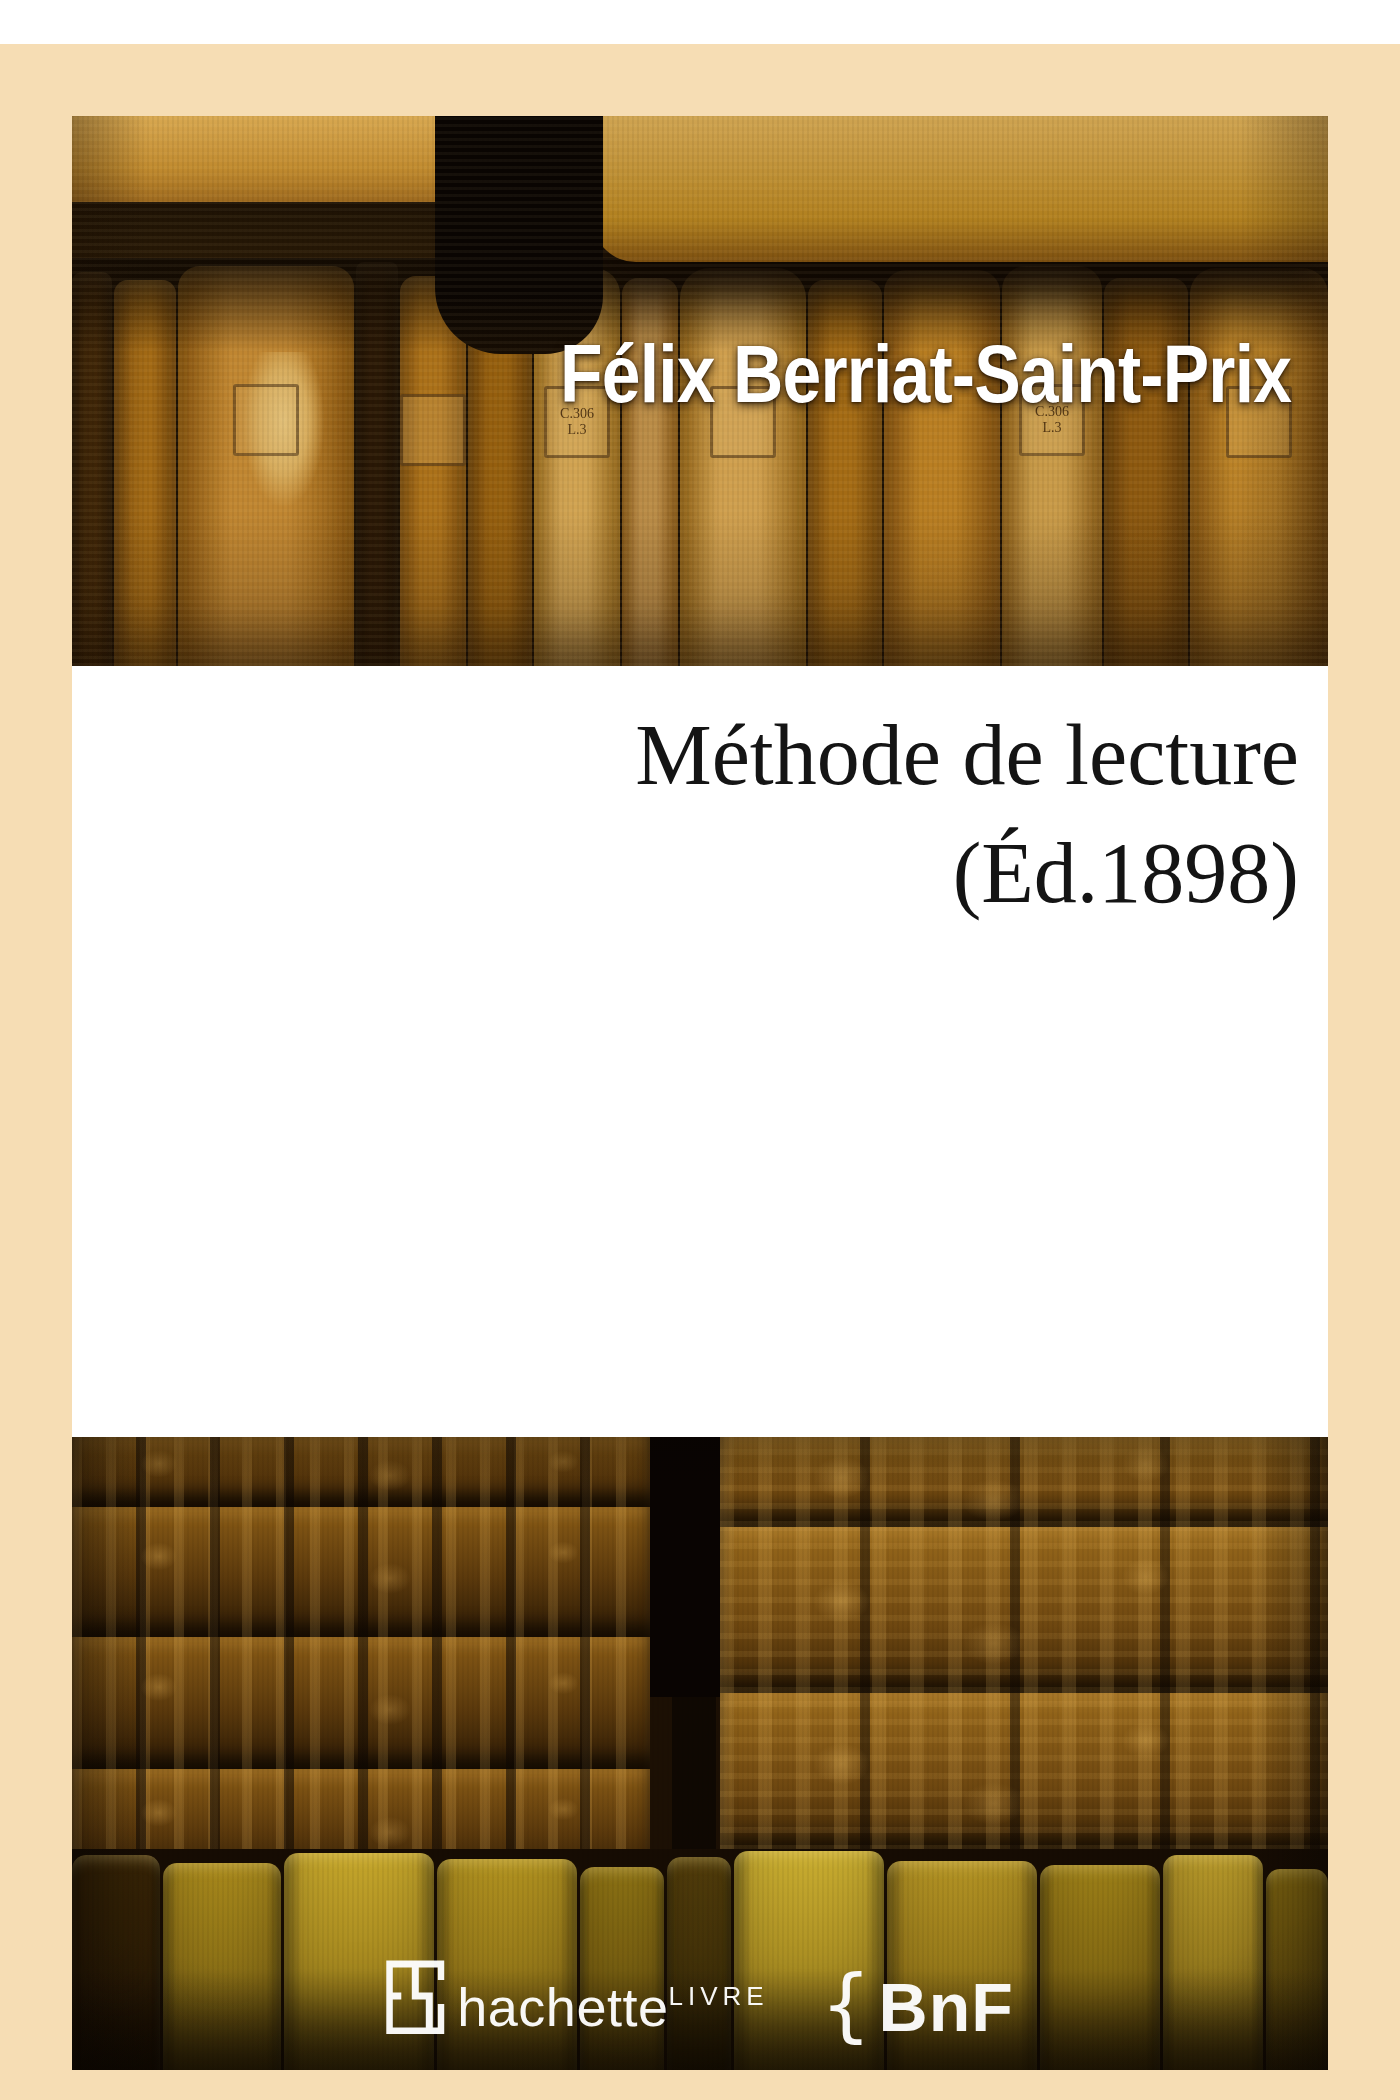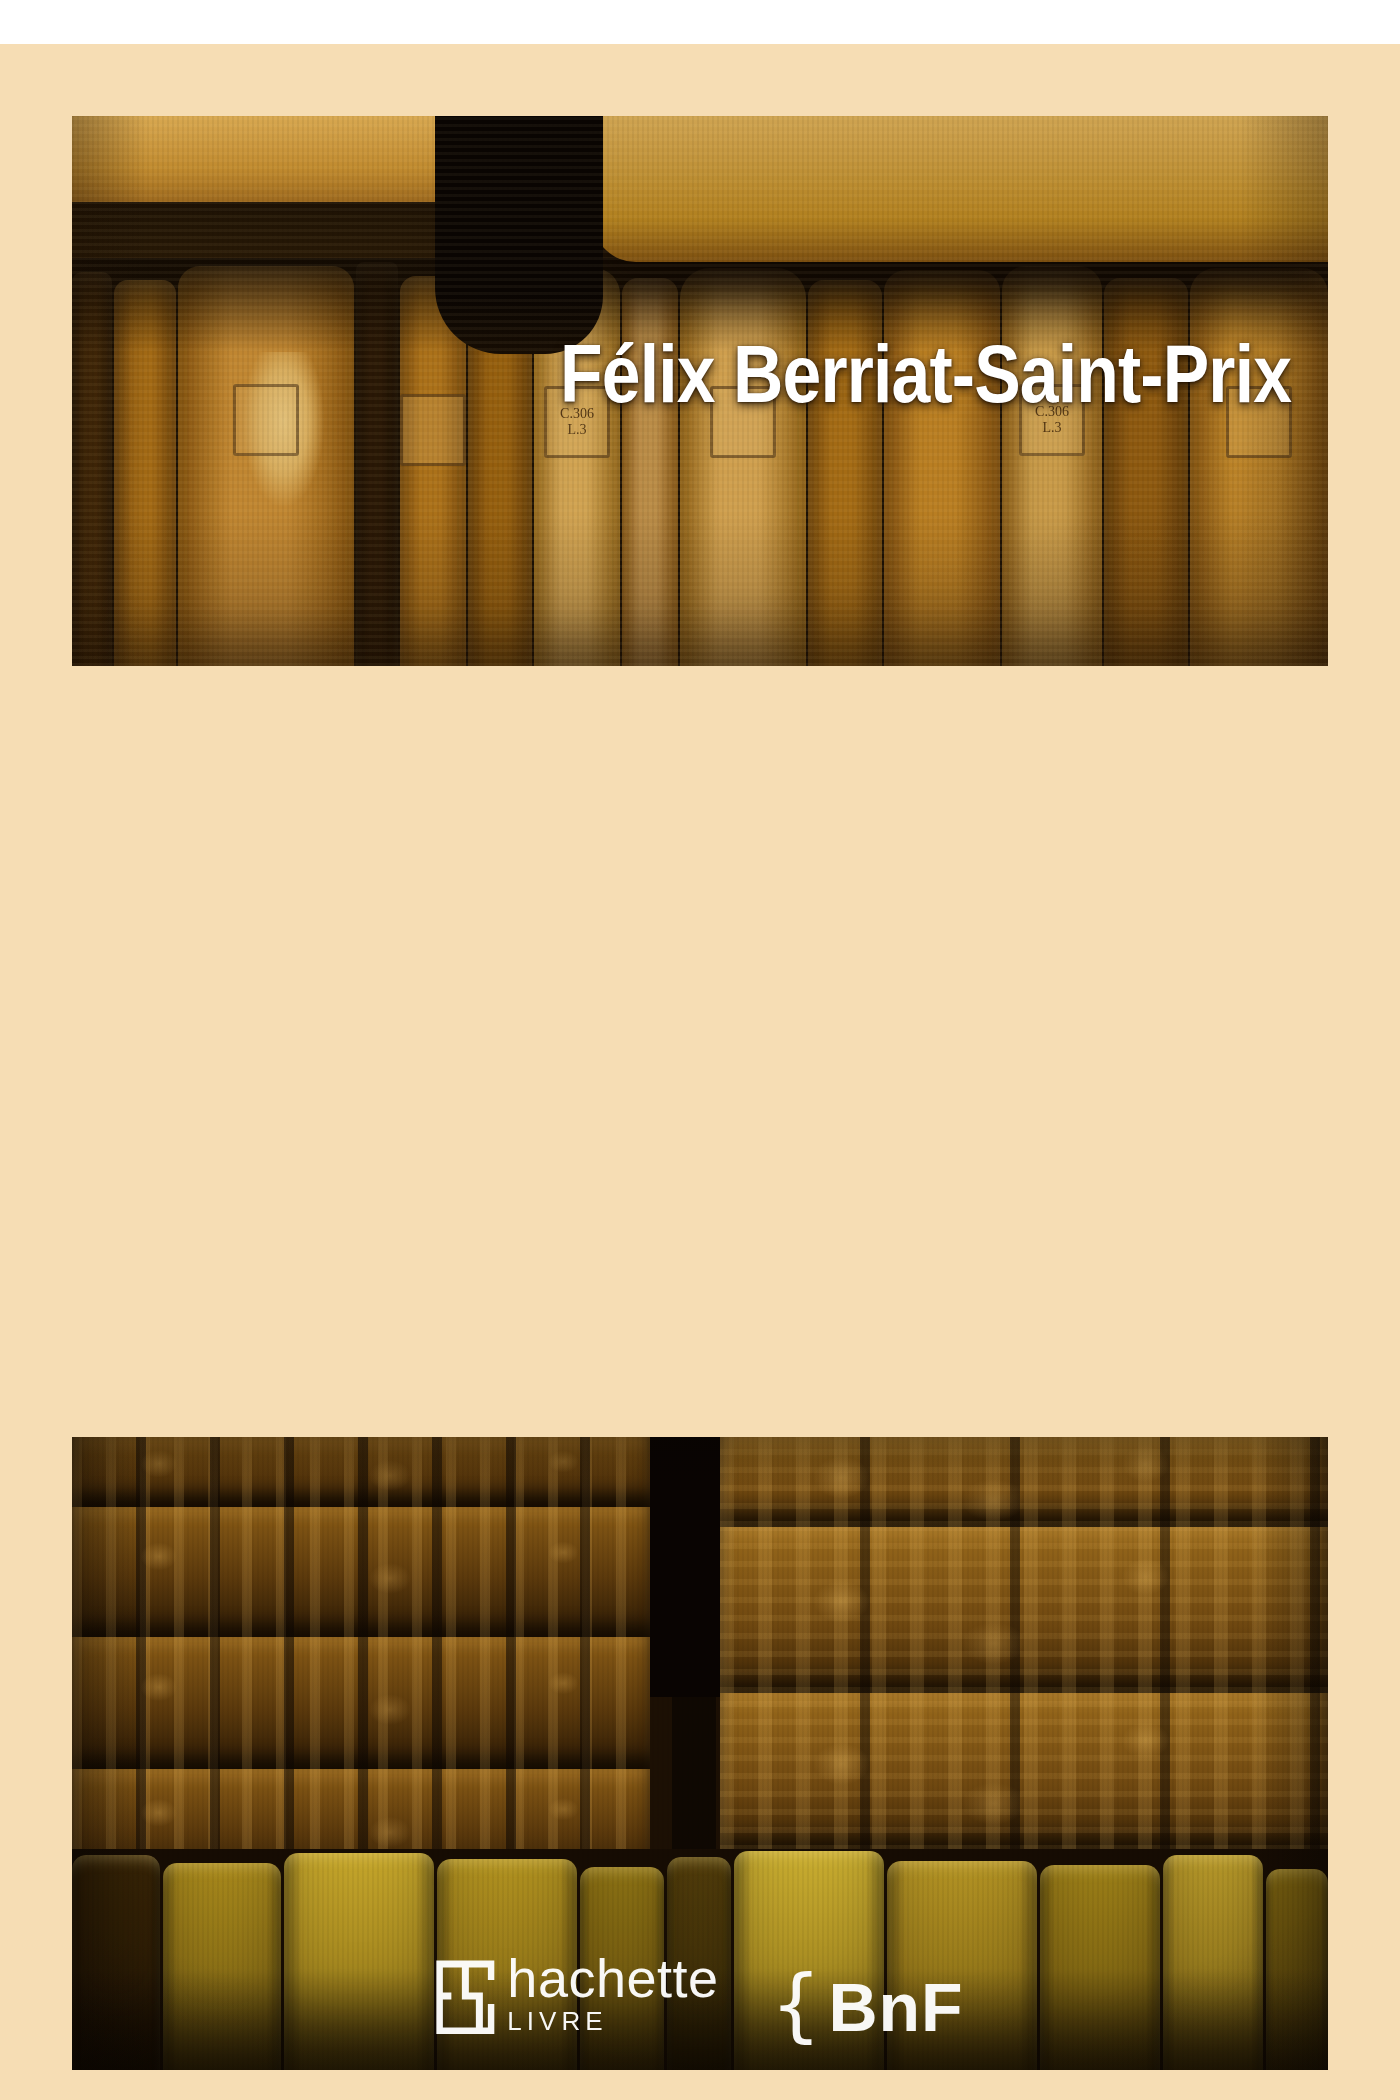--- a/index.html
+++ b/index.html
@@ -143,6 +143,12 @@
     <div class="author">Félix Berriat-Saint-Prix</div>
   </div>
 
+  <div class="title-band">
+    <div class="title-lines">
+      <div>Méthode de lecture</div>
+      <div>(Éd.1898)</div>
+    </div>
+  </div>
 
   <div class="photo-bottom">
     <div class="stack-left">

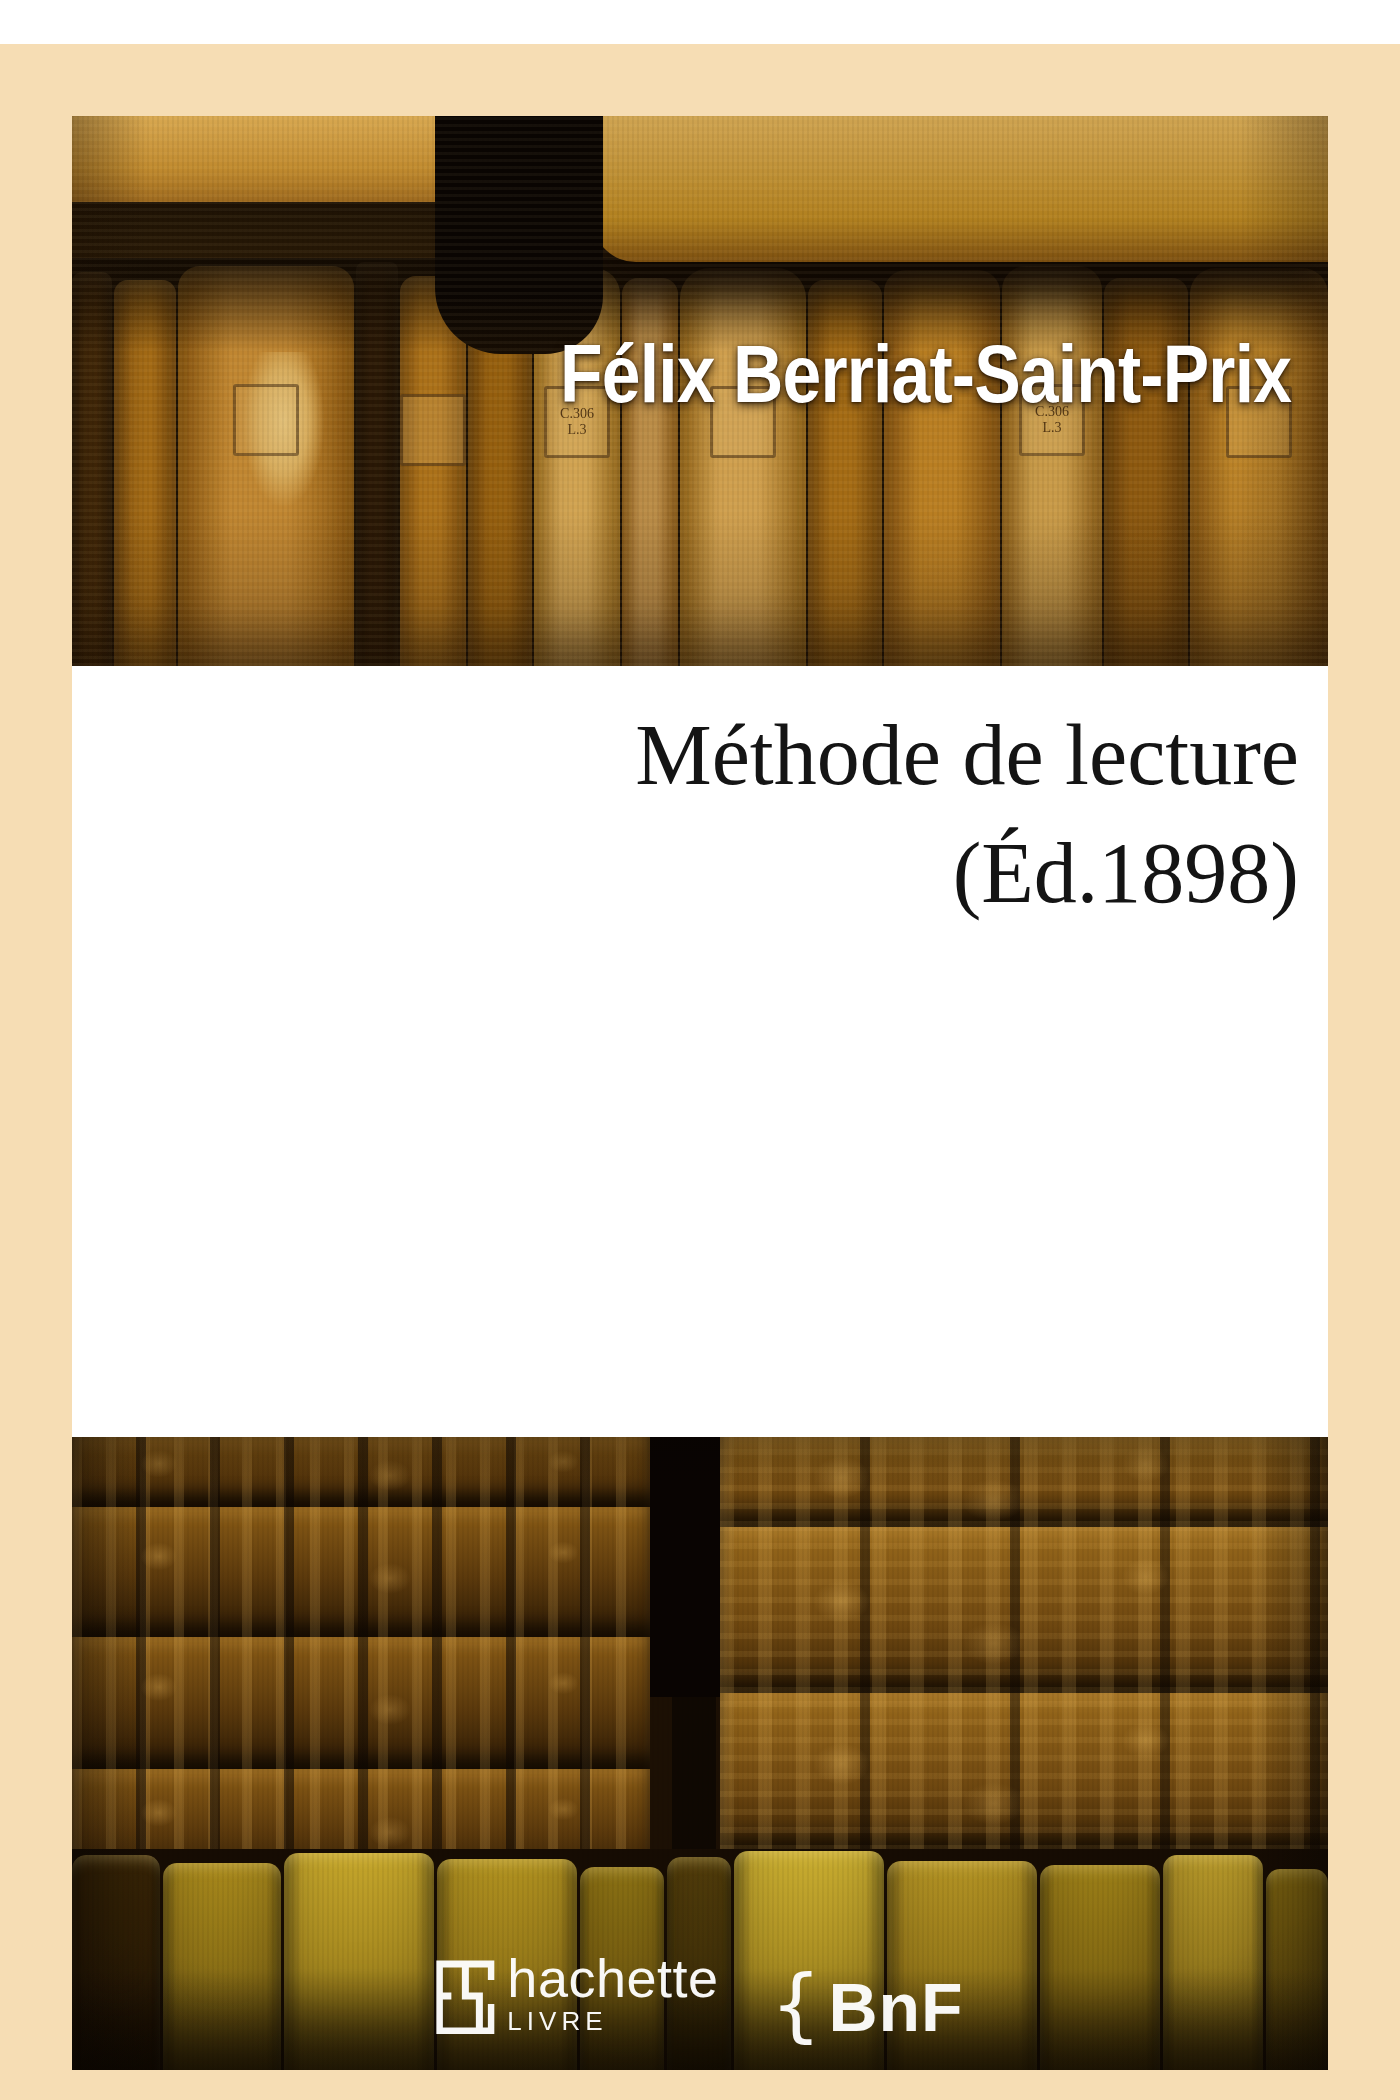--- a/index.html
+++ b/index.html
@@ -87,7 +87,7 @@
     display:flex;align-items:flex-end;color:#fff;opacity:.96;white-space:nowrap;}
   .hachette{display:flex;align-items:flex-end;gap:13px;}
   .h-icon svg{display:block;}
-  .h-text{display:flex;flex-direction:column;line-height:1;}
+  .h-text{display:flex;flex-direction:row;line-height:1;}
   .h-name{font-size:54px;letter-spacing:.5px;}
   .h-sub{font-size:26px;letter-spacing:5px;margin-top:3px;}
   .bnf{display:flex;align-items:flex-end;margin-left:52px;gap:7px;}

